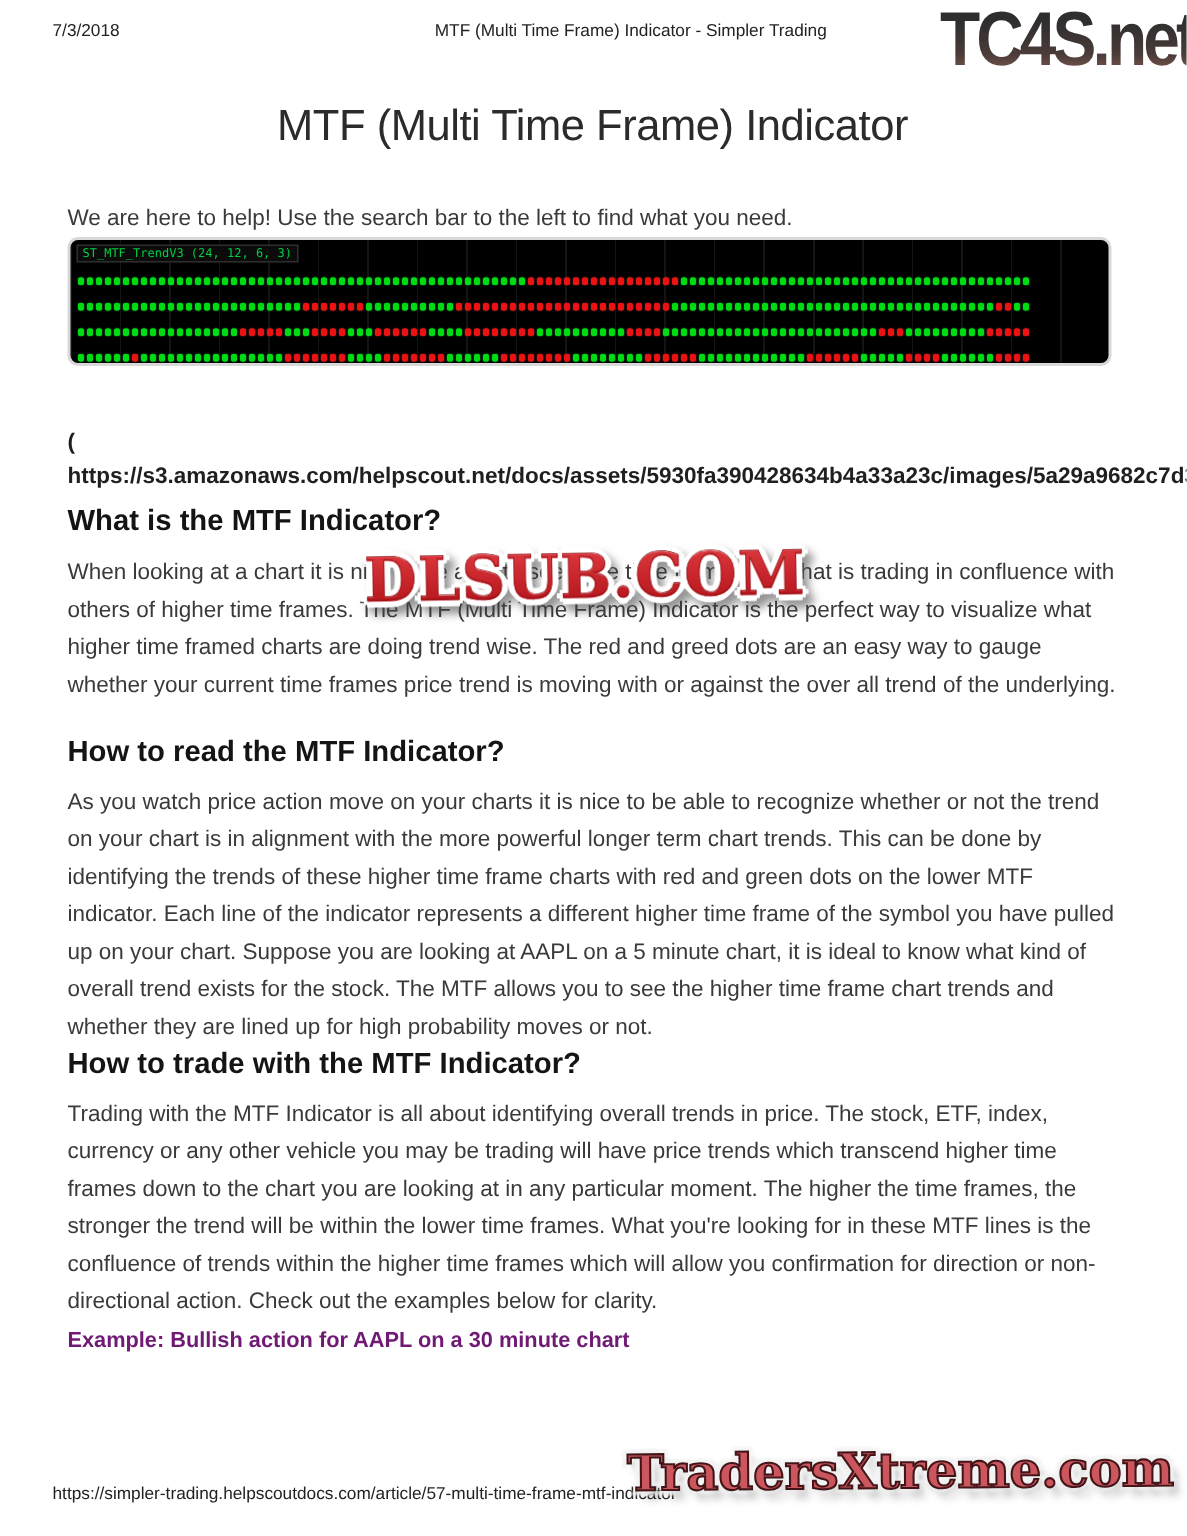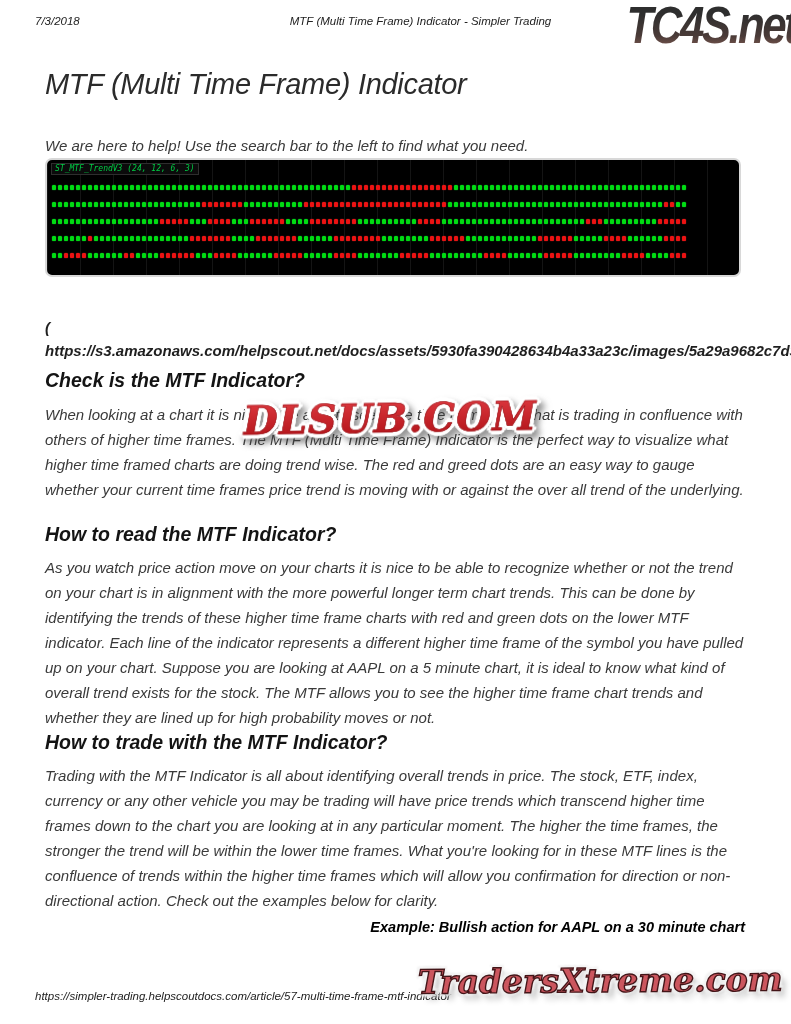--- a/index.html
+++ b/index.html
@@ -5,7 +5,7 @@
   * { margin:0; padding:0; box-sizing:border-box; }
   html,body { width:791px; height:1024px; background:#ffffff; overflow:hidden;
     font-family:"Liberation Sans", sans-serif; color:#3a3a3a; }
-  .page { position:relative; width:791px; height:1024px; background:#fff;font-style:italic; }
+  .page { position:relative; width:791px; height:1024px; background:#fff; }
 
   
   .print-header { position:absolute; top:0; left:0; right:0; height:60px; }

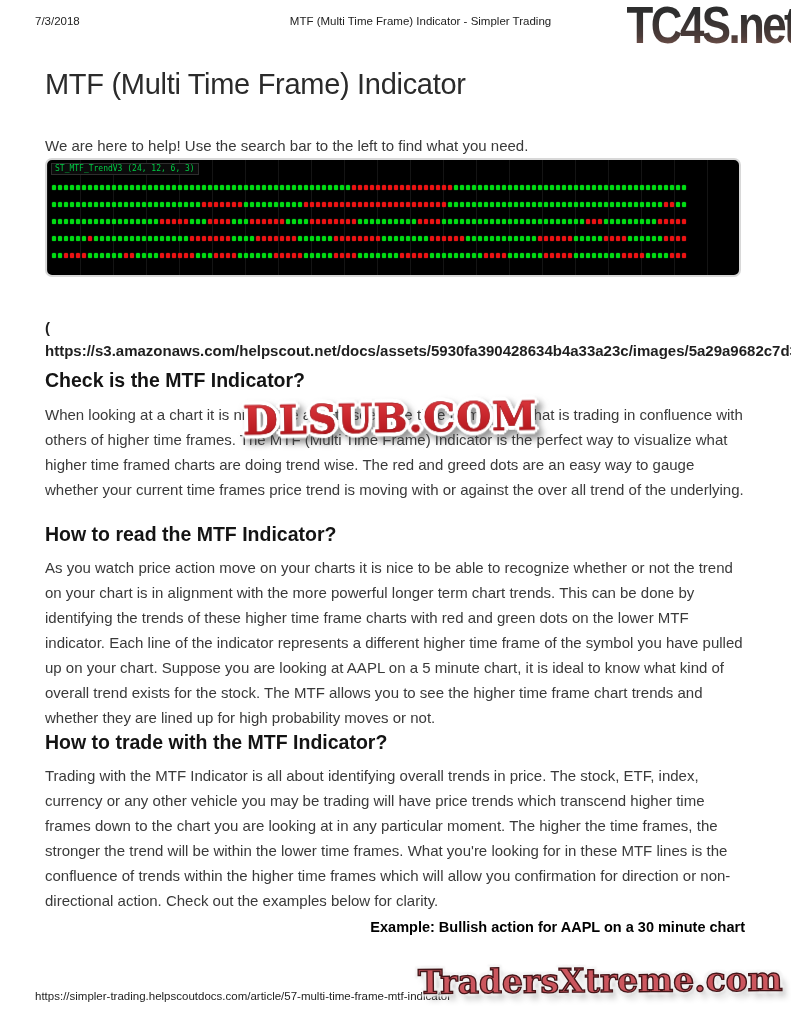--- a/index.html
+++ b/index.html
@@ -20,7 +20,7 @@
   
   .content { position:absolute; left:45px; top:0; width:700px; }
   h1.article-title { margin-top:68px; font-size:29px; font-weight:400; color:#2b2b2b;
-    letter-spacing:-0.3px; line-height:33px; }
+    letter-spacing:-0.3px; line-height:33px;text-align:center; }
   .intro { margin-top:32px; font-size:15px; color:#3a3a3a; line-height:21px; }
   h2.headline { margin-top:16px; font-size:19.5px; font-weight:700; color:#141414;
     line-height:36px; }

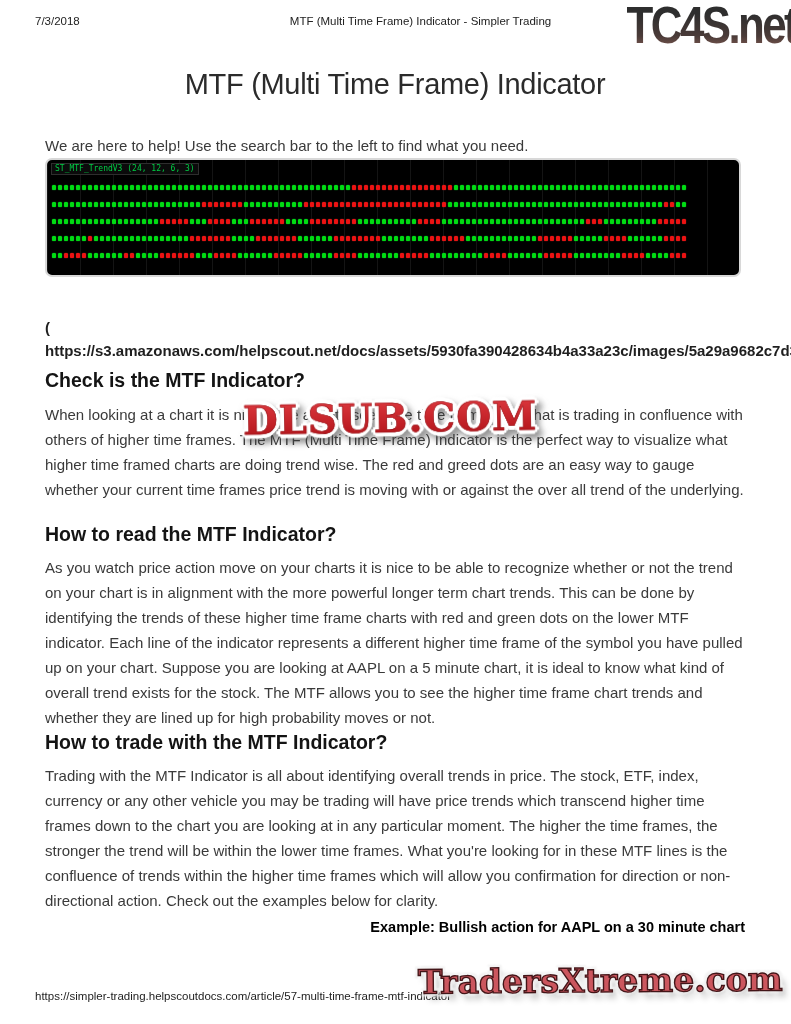--- a/index.html
+++ b/index.html
@@ -28,7 +28,7 @@
   p.body-text { font-size:15px; line-height:25px; color:#3a3a3a; }
 
   
-  .mtf-chart { margin-top:0; position:relative; width:696px; height:119px;
+  .mtf-chart { margin-top:0; position:relative; width:696px; height:86px;
     background:#000; border:2px solid #d8d8d8; border-radius:7px; overflow:hidden;
     background-image:repeating-linear-gradient(to right, #141414 0 1px, transparent 1px 33px); }
   .mtf-label { position:absolute; top:3px; left:4px; font-size:8px; line-height:10px;

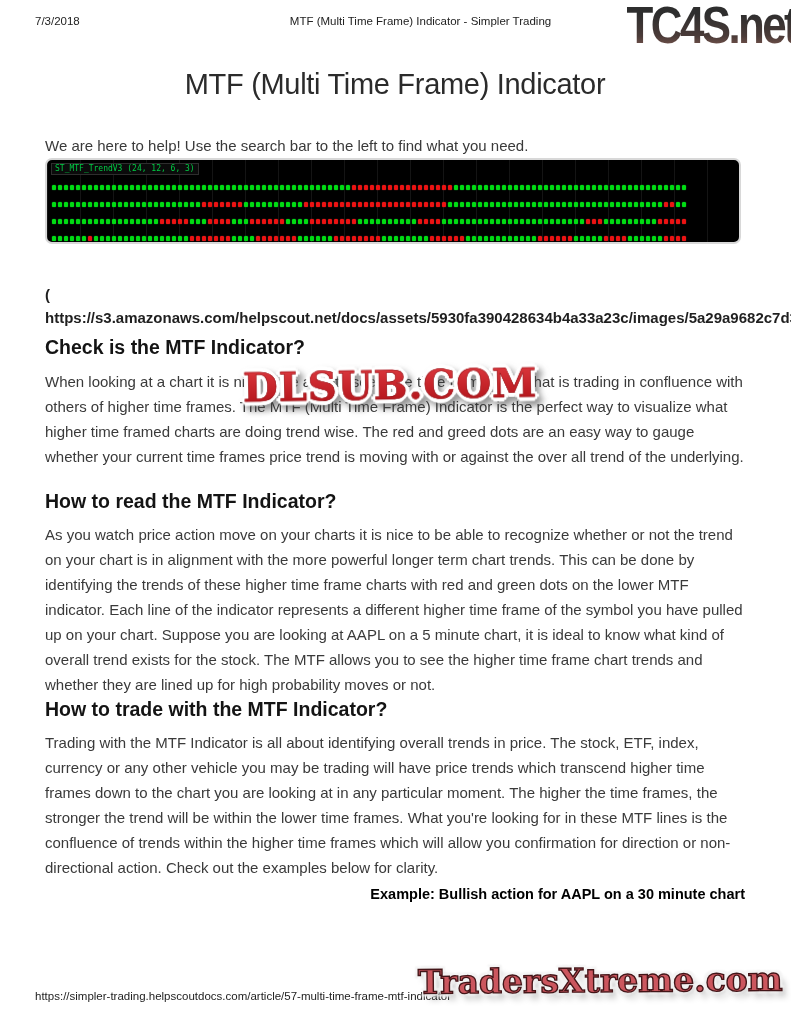--- a/index.html
+++ b/index.html
@@ -643,7 +643,7 @@
       <span>https://s3.amazonaws.com/helpscout.net/docs/assets/5930fa390428634b4a33a23c/images/5a29a9682c7d3a1</span><br>
     </a>
 
-    <h2 class="section-heading sec-what">Check is the MTF Indicator?</h2>
+    <h2 class="section-heading sec-what">What is the MTF Indicator?</h2>
     <div class="para-wrap">
       <p class="body-text">When looking at a chart it is nice to be able to see if the time frame chart that is trading in confluence with others of higher time frames. The MTF (Multi Time Frame) Indicator is the perfect way to visualize what higher time framed charts are doing trend wise. The red and greed dots are an easy way to gauge whether your current time frames price trend is moving with or against the over all trend of the underlying.</p>
       <div class="dlsub-watermark">DLSUB.COM</div>

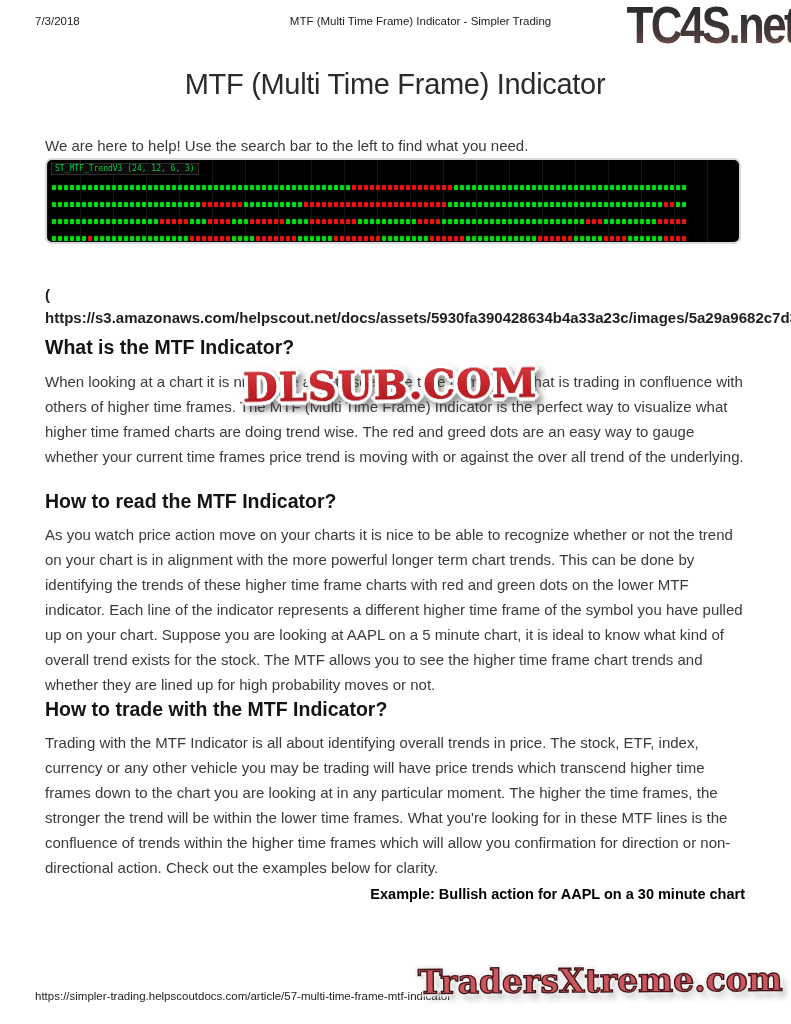--- a/index.html
+++ b/index.html
@@ -62,8 +62,8 @@
            drop-shadow(-2px 2px 0 #fff) drop-shadow(2px 2px 0 #fff)
            drop-shadow(4px 5px 3px rgba(60,60,60,0.55)); }
 
-  .example-caption { margin-top:6px; text-align:right; font-weight:700; font-size:14.5px;
-    color:#000000; }
+  .example-caption { margin-top:6px; text-align:left; font-weight:700; font-size:14.5px;
+    color:#701a75; }
 
   
   .print-footer { position:absolute; left:0; right:0; bottom:0; height:70px; }

